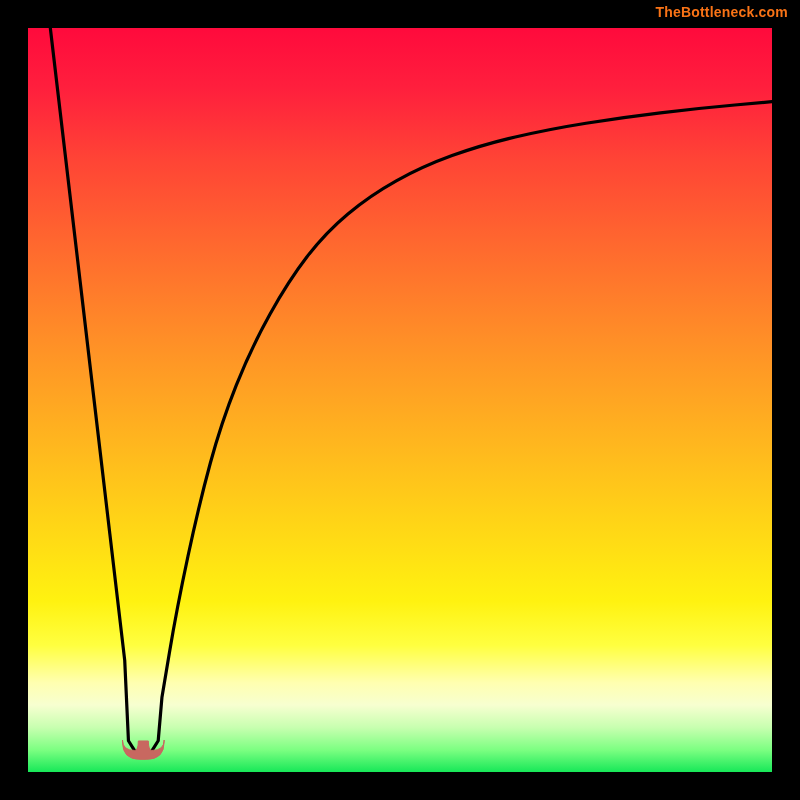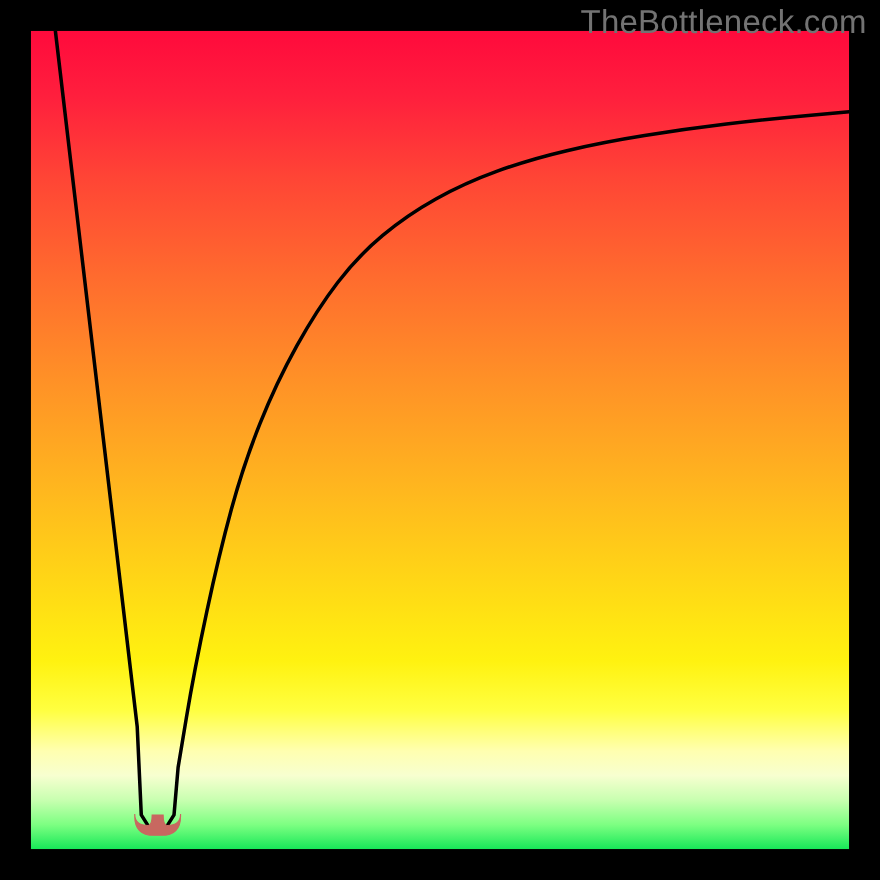--- a/index.html
+++ b/index.html
@@ -55,9 +55,9 @@
     position: absolute;
     top: 4px;
     right: 12px;
-    color: #737373;
-    font-size: 30px;
-    font-weight: 400;
+    color: #f97316;
+    font-size: 14px;
+    font-weight: 700;
     letter-spacing: 0.2px;
     user-select: none;
   }

